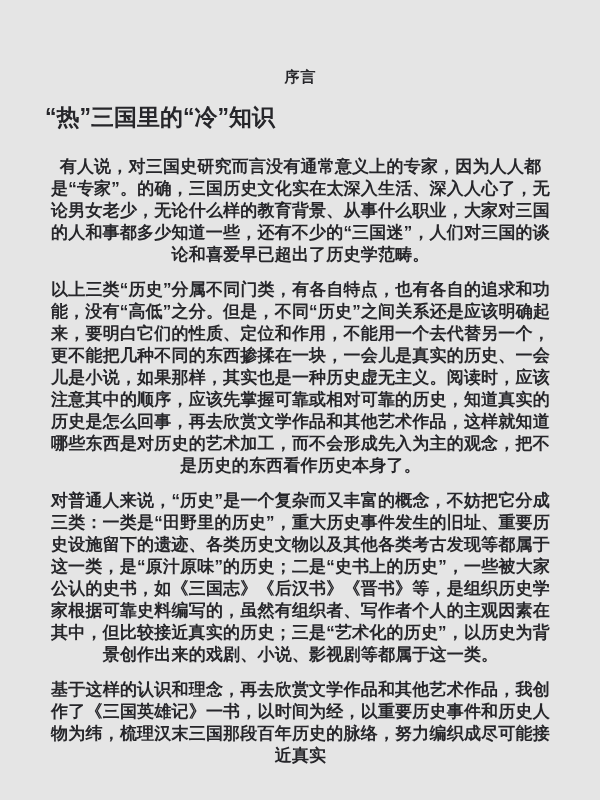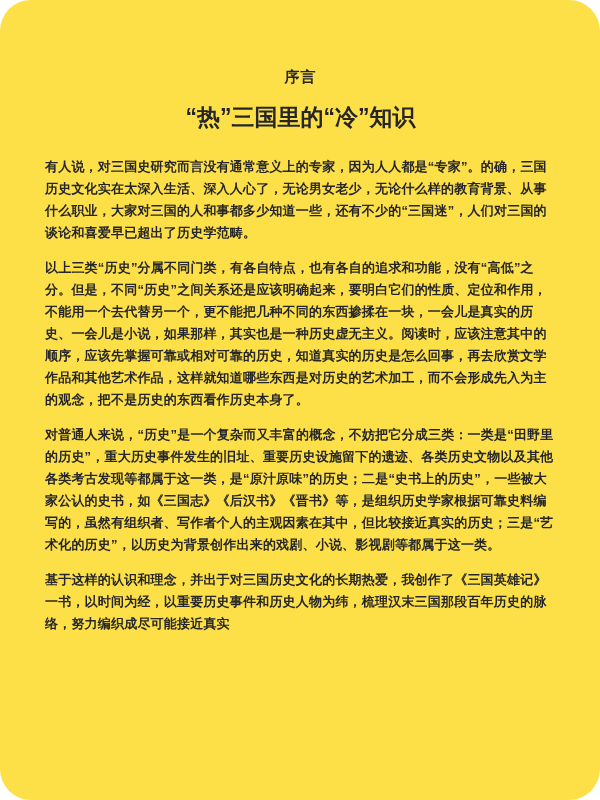--- a/index.html
+++ b/index.html
@@ -12,12 +12,11 @@
     width: 600px;
     height: 800px;
     box-sizing: border-box;
-    background: #fde047;
+    background: #e5e5e5;
     color: #26262a;
     padding: 68px 44px 0 45px;
     overflow: hidden;
     font-family: "Liberation Sans", sans-serif;
-    border-radius: 31px;
   }
   .kicker {
     margin: 0 0 17px 0;

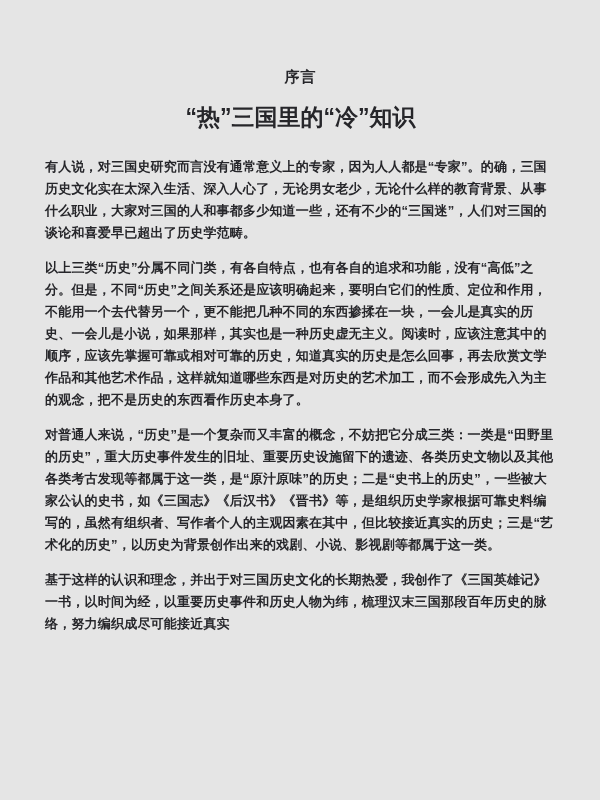--- a/index.html
+++ b/index.html
@@ -31,7 +31,6 @@
     font-size: 23px;
     line-height: 28px;
     font-weight: 700;
-    text-align: center;
   }
   .para {
     margin: 0 0 13px 0;

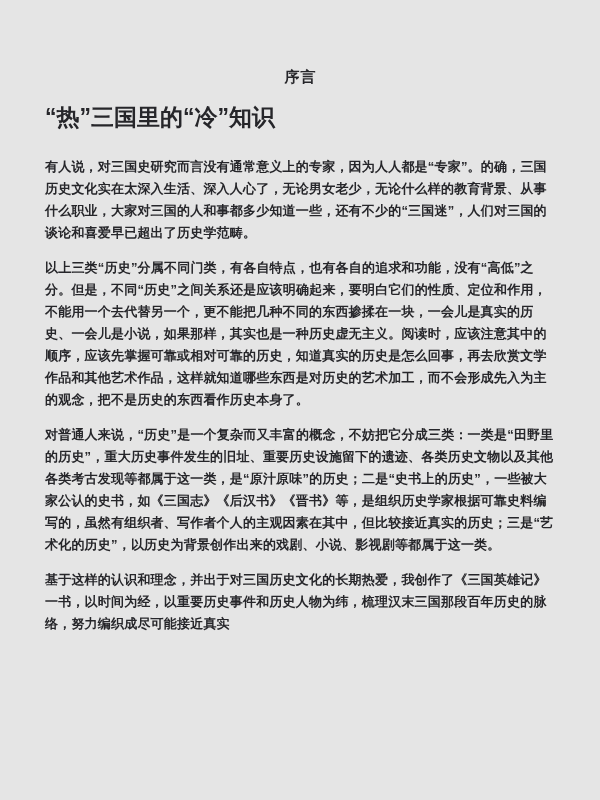--- a/index.html
+++ b/index.html
@@ -34,10 +34,10 @@
   }
   .para {
     margin: 0 0 13px 0;
-    font-size: 13px;
+    font-size: 17px;
     line-height: 22px;
     font-weight: 600;
-    text-align: left;
+    text-align: center;
     letter-spacing: 0.2px;
     word-break: break-all;
   }

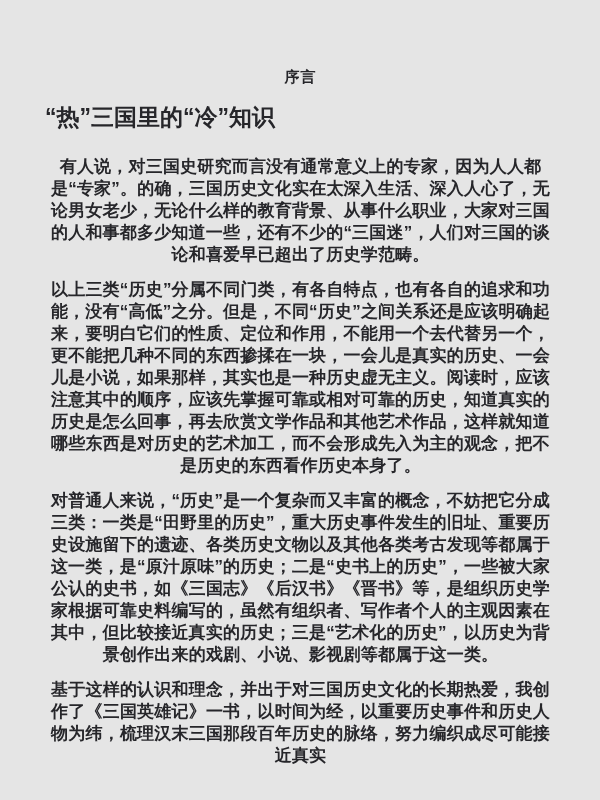--- a/index.html
+++ b/index.html
@@ -51,7 +51,7 @@
   <p class="para">有人说，对三国史研究而言没有通常意义上的专家，因为人人都是“专家”。的确，三国历史文化实在太深入生活、深入人心了，无论男女老少，无论什么样的教育背景、从事什么职业，大家对三国的人和事都多少知道一些，还有不少的“三国迷”，人们对三国的谈论和喜爱早已超出了历史学范畴。</p>
   <p class="para">以上三类“历史”分属不同门类，有各自特点，也有各自的追求和功能，没有“高低”之分。但是，不同“历史”之间关系还是应该明确起来，要明白它们的性质、定位和作用，不能用一个去代替另一个，更不能把几种不同的东西掺揉在一块，一会儿是真实的历史、一会儿是小说，如果那样，其实也是一种历史虚无主义。阅读时，应该注意其中的顺序，应该先掌握可靠或相对可靠的历史，知道真实的历史是怎么回事，再去欣赏文学作品和其他艺术作品，这样就知道哪些东西是对历史的艺术加工，而不会形成先入为主的观念，把不是历史的东西看作历史本身了。</p>
   <p class="para">对普通人来说，“历史”是一个复杂而又丰富的概念，不妨把它分成三类：一类是“田野里的历史”，重大历史事件发生的旧址、重要历史设施留下的遗迹、各类历史文物以及其他各类考古发现等都属于这一类，是“原汁原味”的历史；二是“史书上的历史”，一些被大家公认的史书，如《三国志》《后汉书》《晋书》等，是组织历史学家根据可靠史料编写的，虽然有组织者、写作者个人的主观因素在其中，但比较接近真实的历史；三是“艺术化的历史”，以历史为背景创作出来的戏剧、小说、影视剧等都属于这一类。</p>
-  <p class="para">基于这样的认识和理念，并出于对三国历史文化的长期热爱，我创作了《三国英雄记》一书，以时间为经，以重要历史事件和历史人物为纬，梳理汉末三国那段百年历史的脉络，努力编织成尽可能接近真实</p>
+  <p class="para">基于这样的认识和理念，再去欣赏文学作品和其他艺术作品，我创作了《三国英雄记》一书，以时间为经，以重要历史事件和历史人物为纬，梳理汉末三国那段百年历史的脉络，努力编织成尽可能接近真实</p>
 </div>
 
 </body></html>

